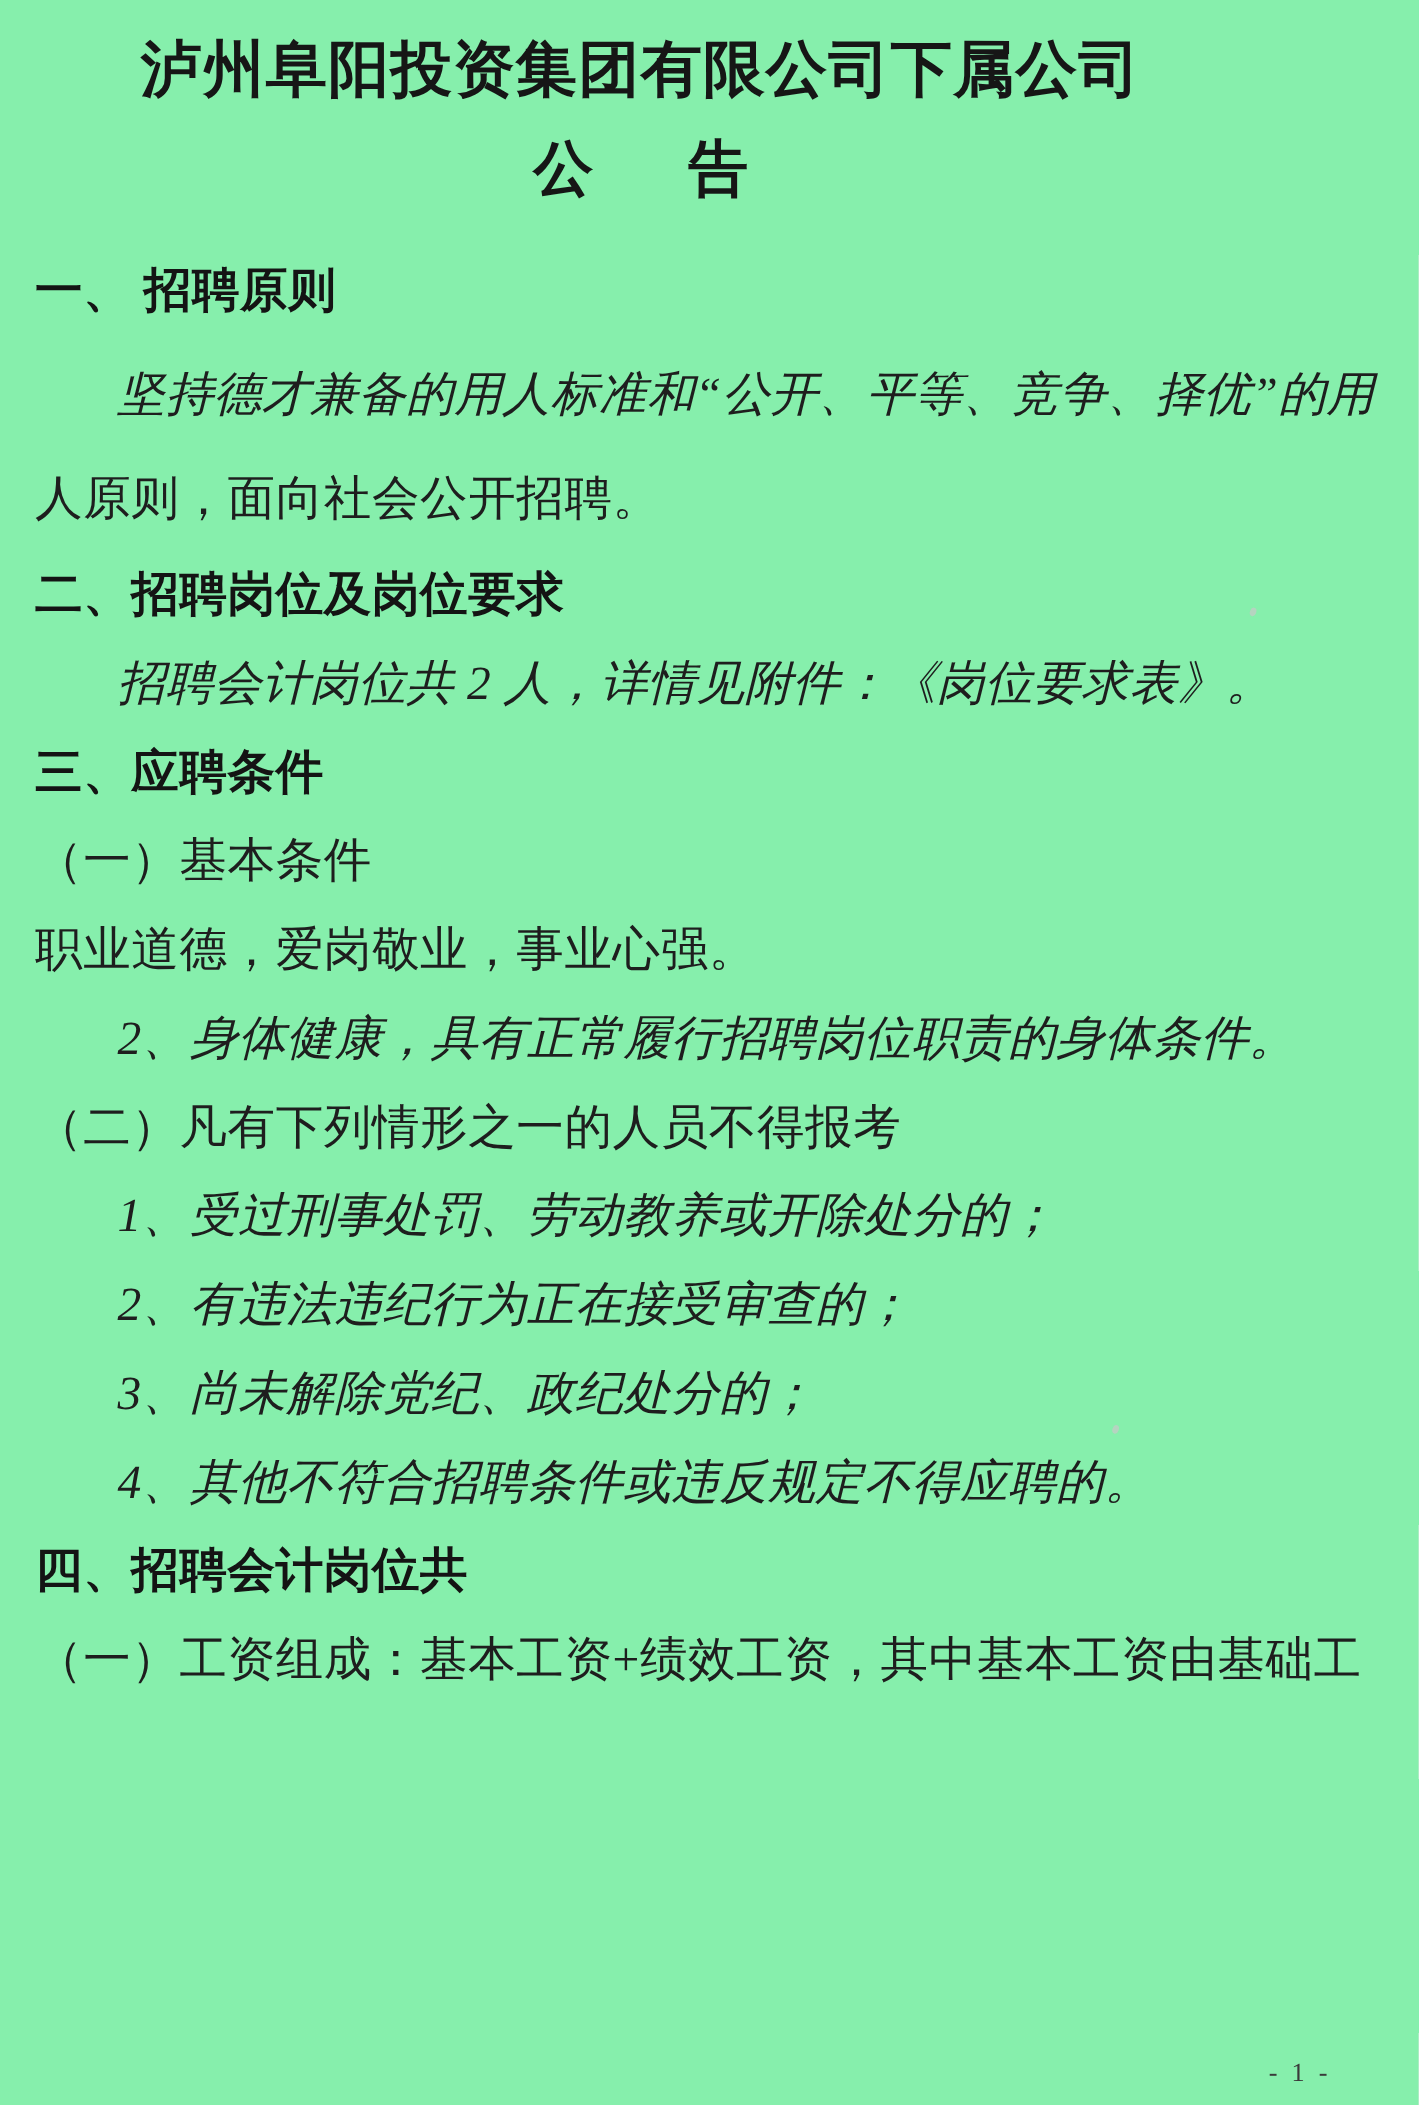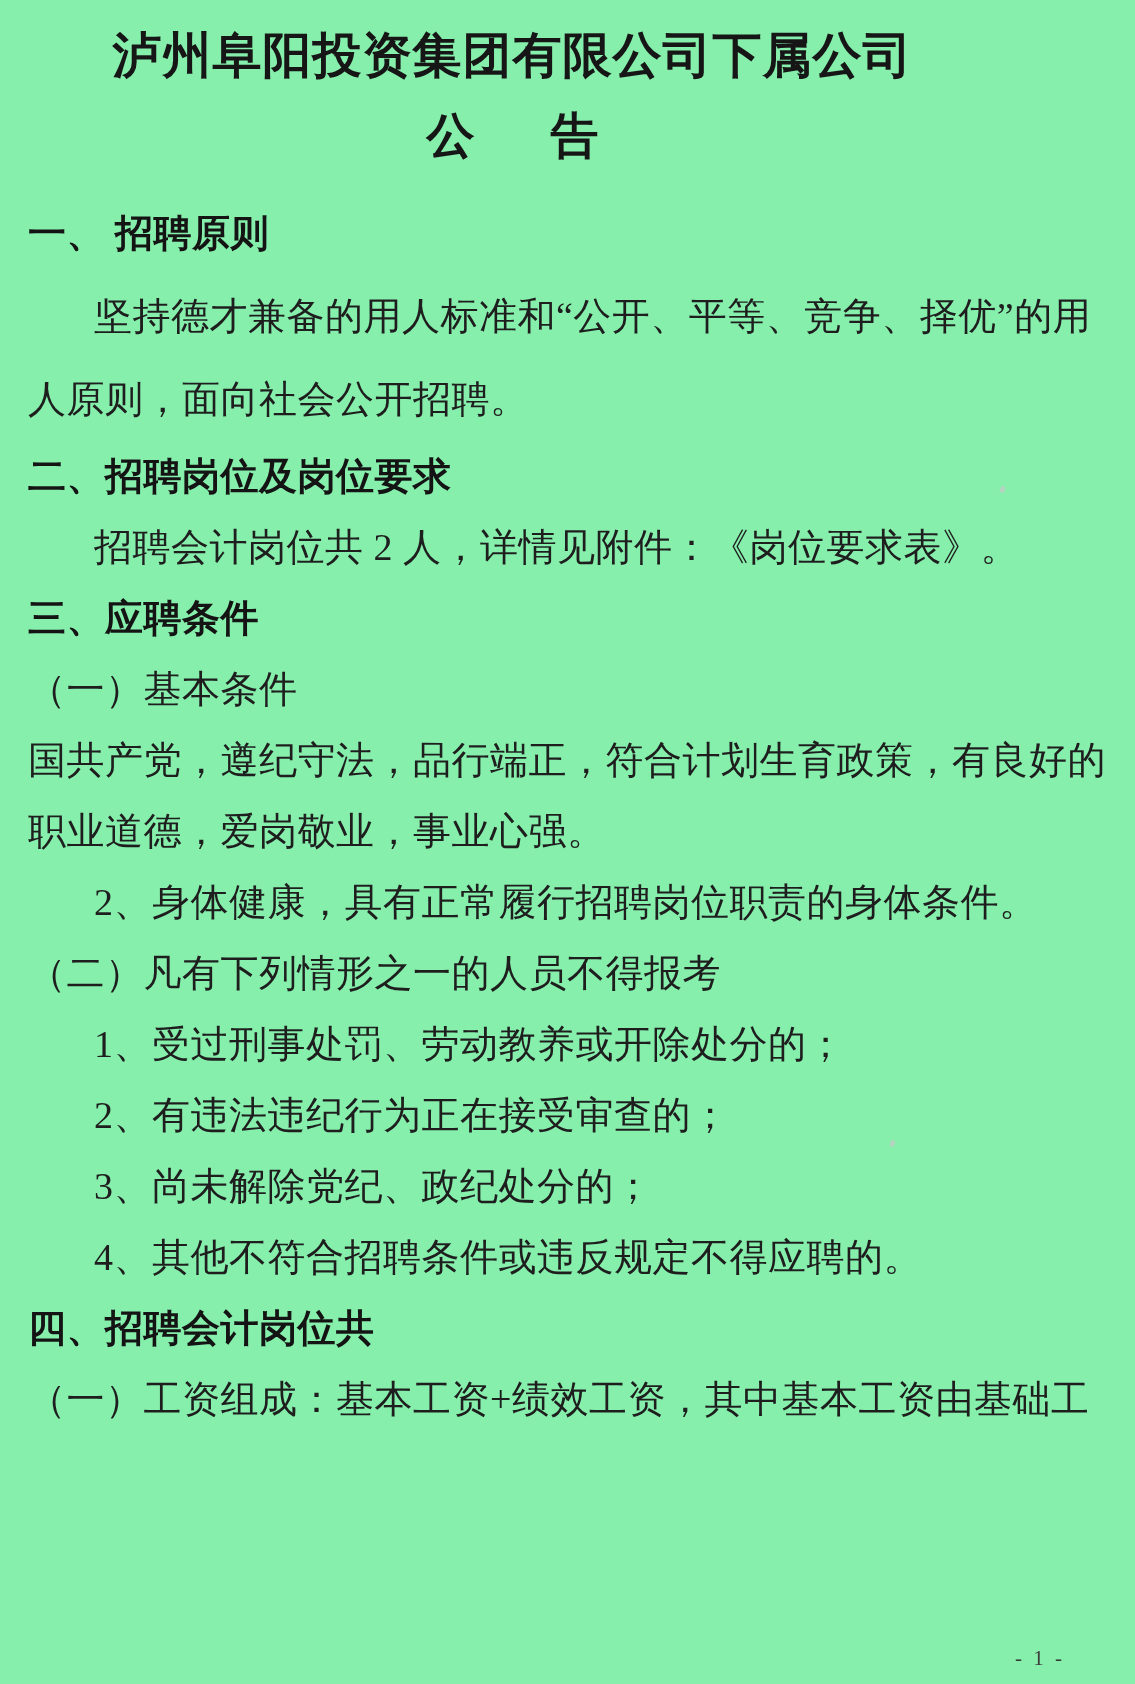--- a/index.html
+++ b/index.html
@@ -41,7 +41,7 @@
   }
   .ln.lg{height:83px;line-height:83px;}
   .ln.heading{font-weight:700;color:#141414;}
-  .ln.indent{padding-left:66px;}
+  .ln.indent{padding-left:66px;font-style:italic;}
   
   .pageno{
     position:absolute;

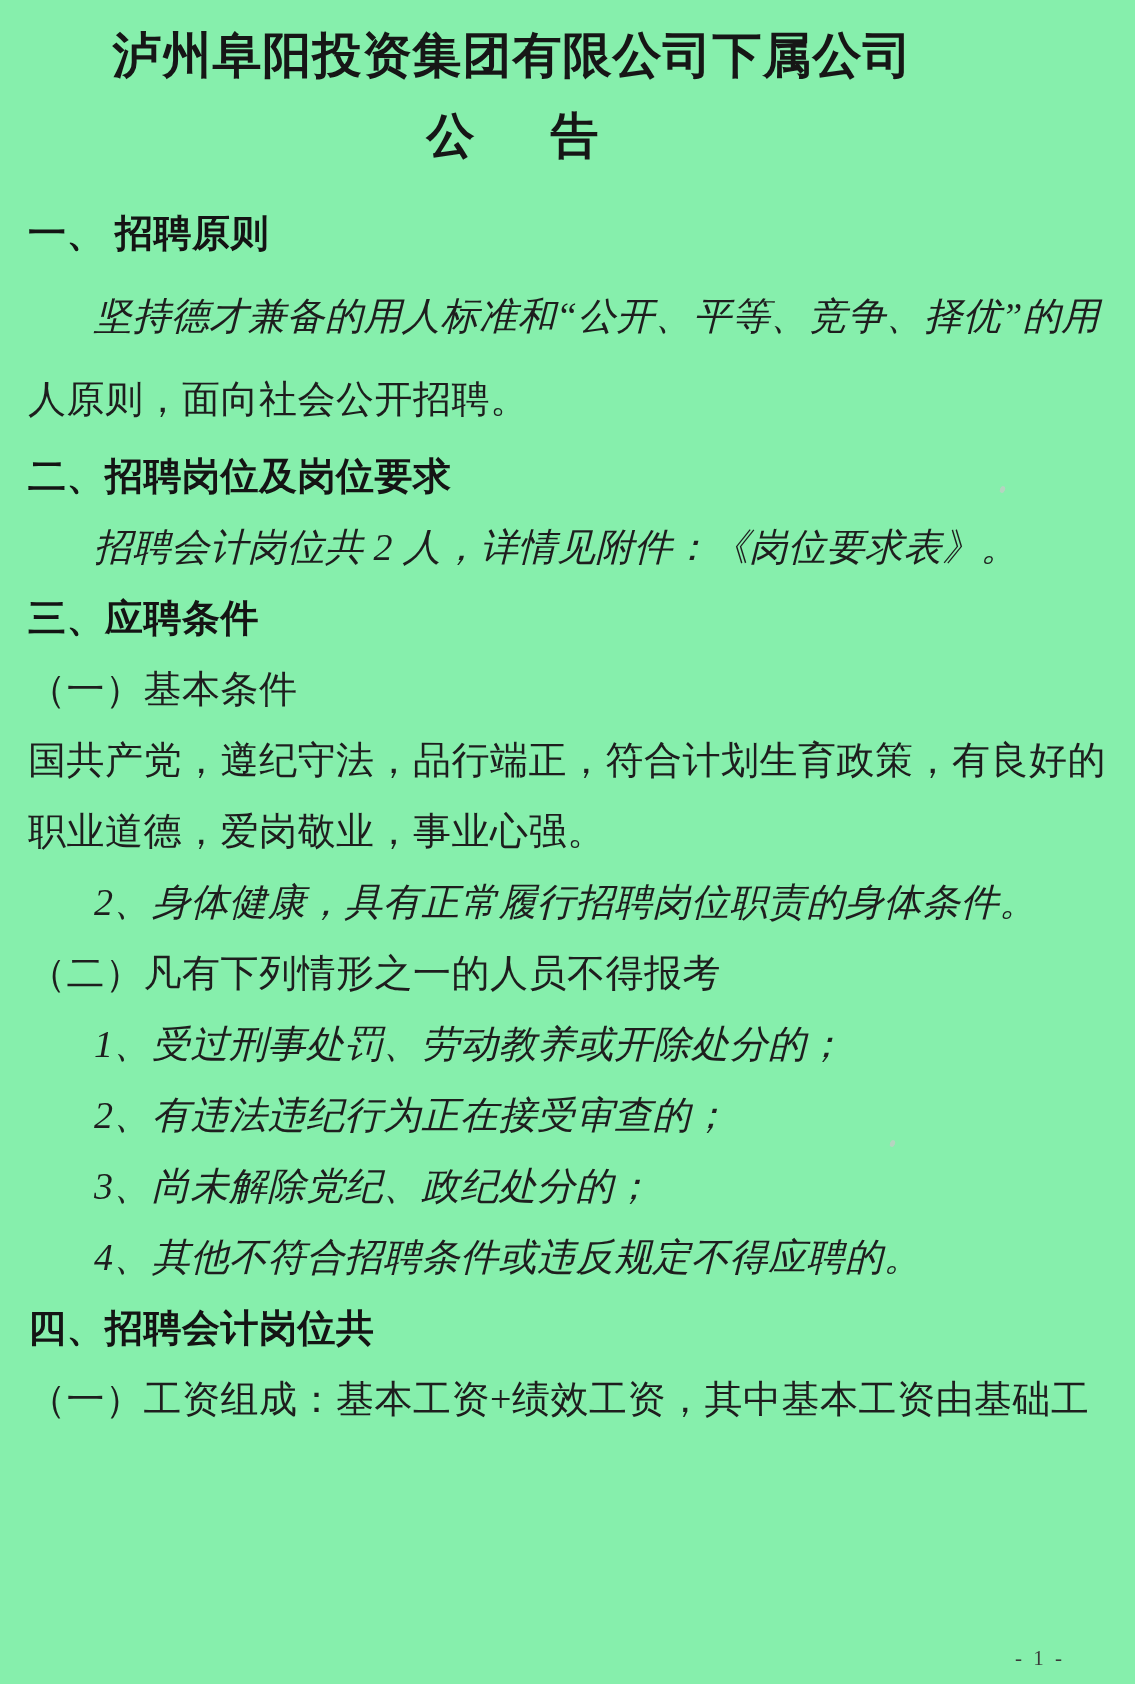--- a/index.html
+++ b/index.html
@@ -81,7 +81,6 @@
     <div class="ln indent">招聘会计岗位共 2 人，详情见附件：《岗位要求表》。</div>
     <div class="ln heading">三、应聘条件</div>
     <div class="ln">（一）基本条件</div>
-    <div class="ln">国共产党，遵纪守法，品行端正，符合计划生育政策，有良好的</div>
     <div class="ln">职业道德，爱岗敬业，事业心强。</div>
     <div class="ln indent">2、身体健康，具有正常履行招聘岗位职责的身体条件。</div>
     <div class="ln">（二）凡有下列情形之一的人员不得报考</div>

